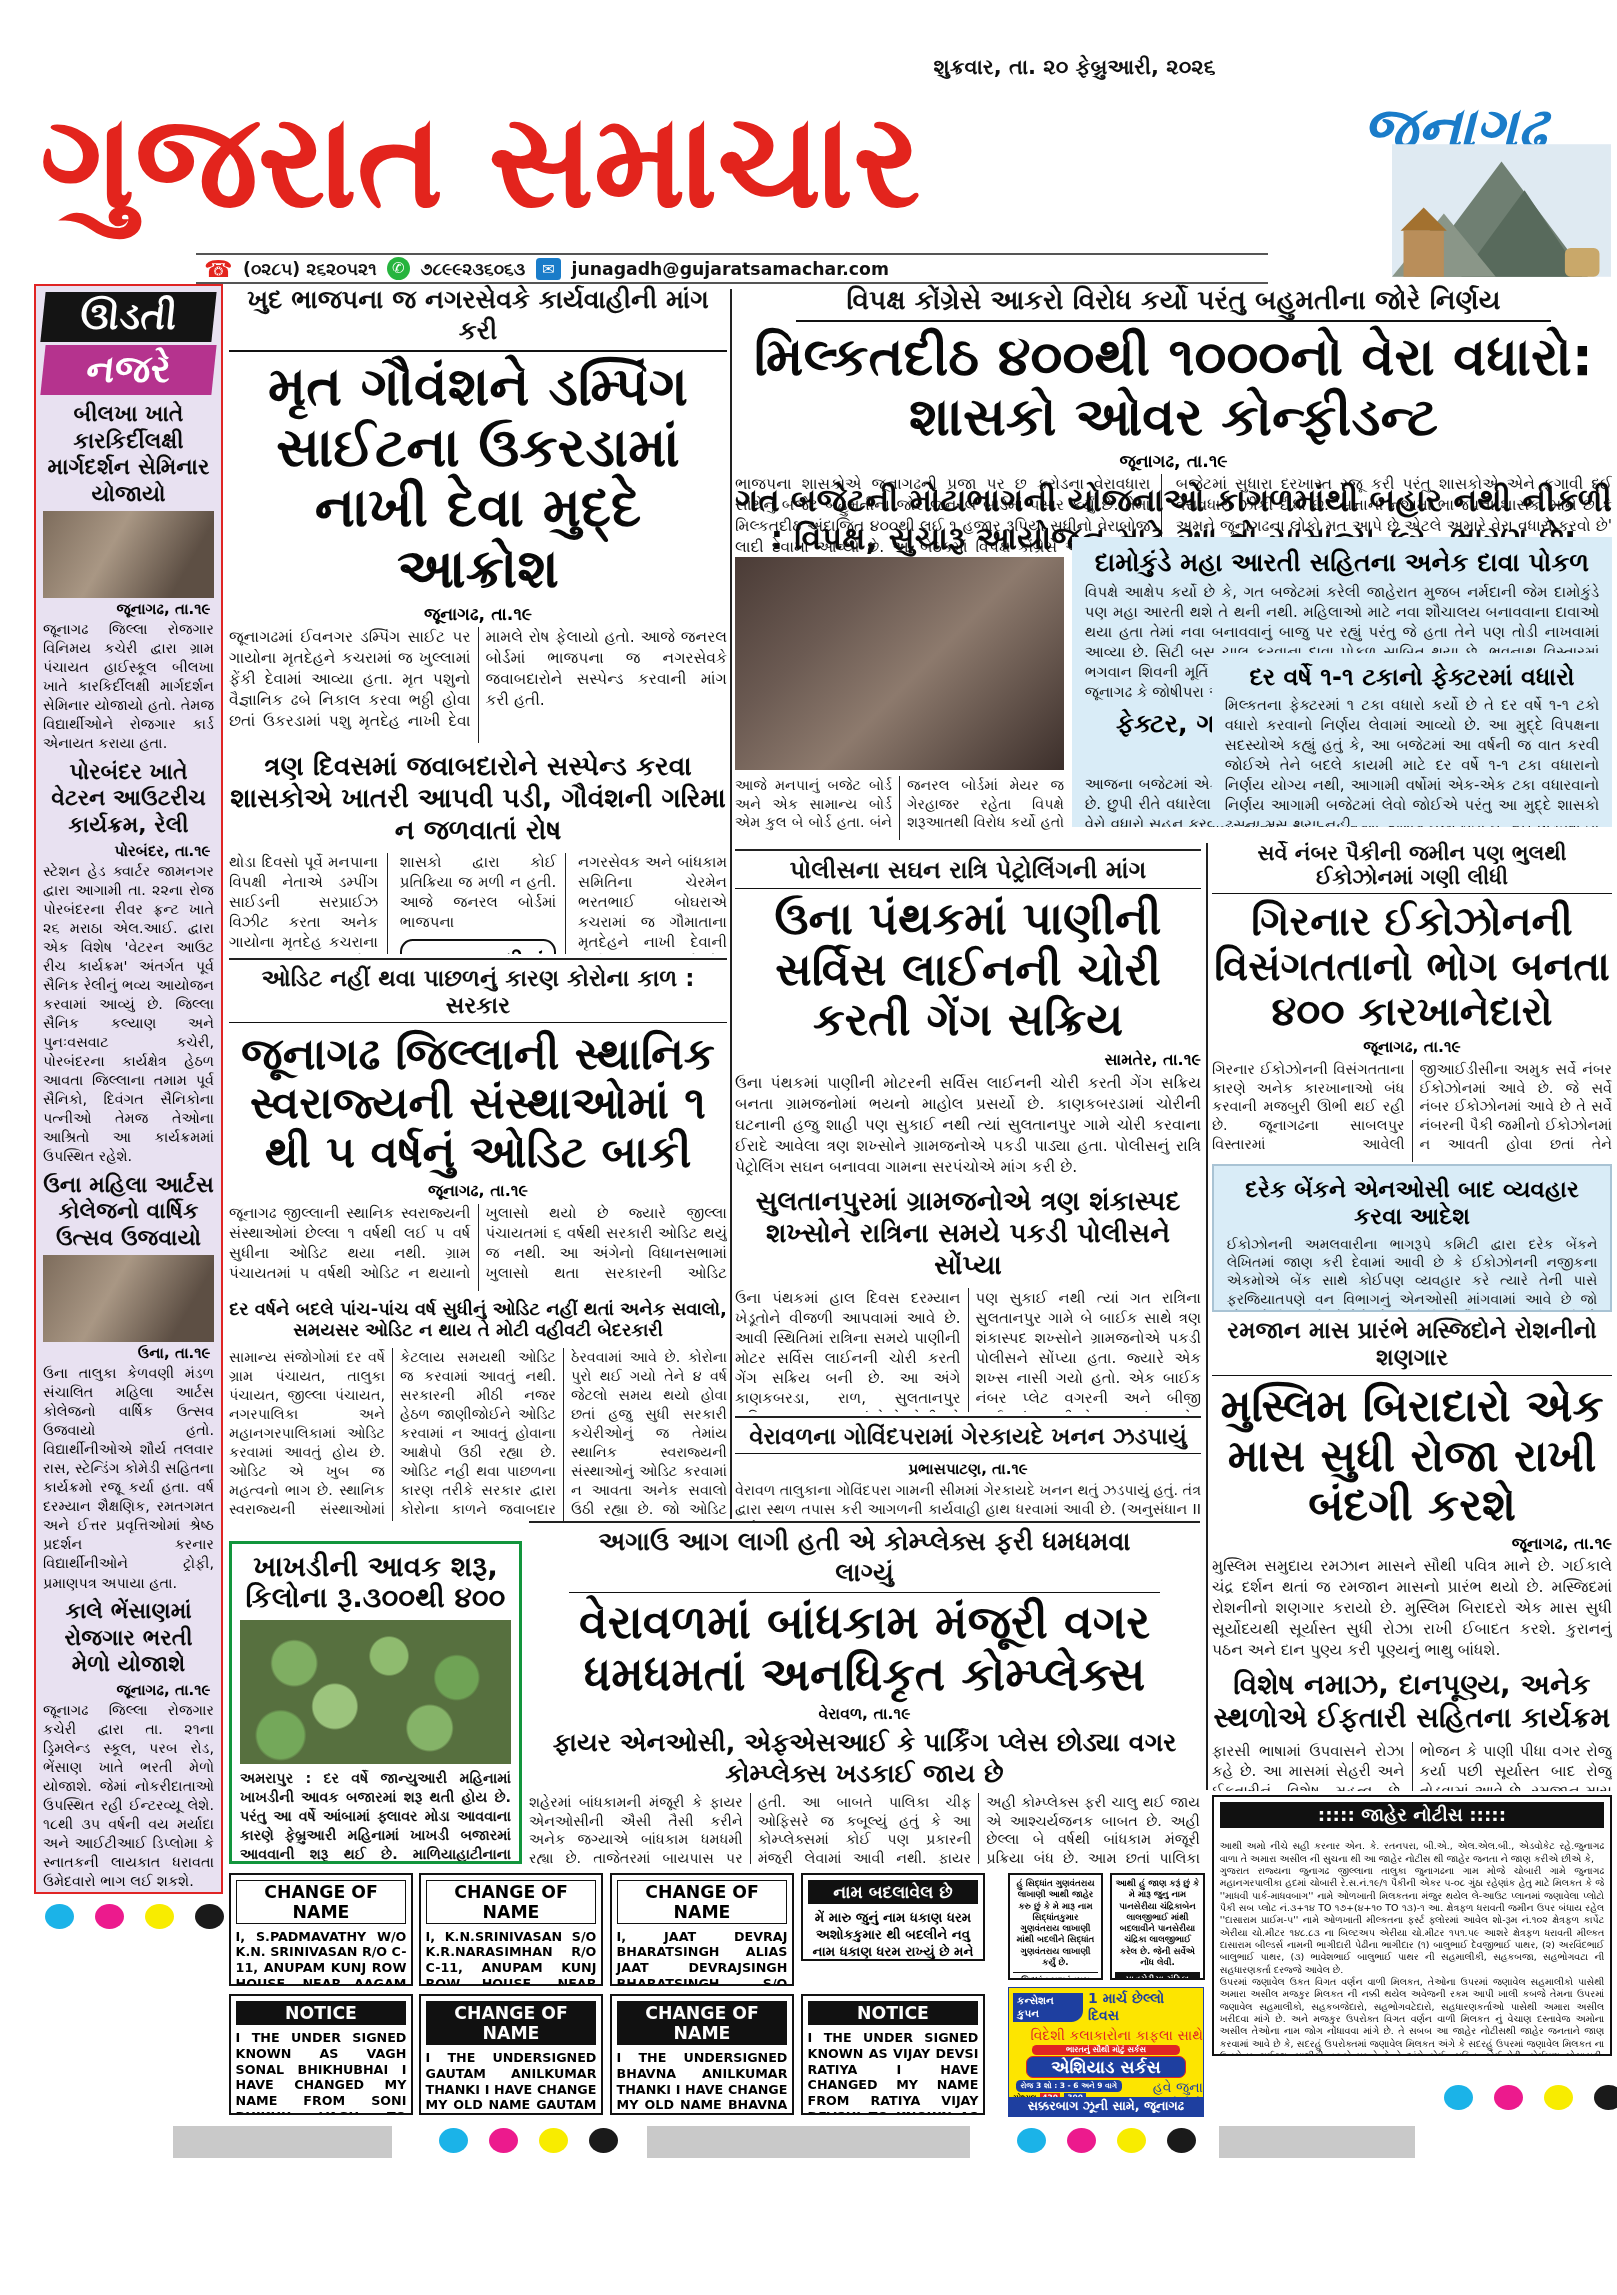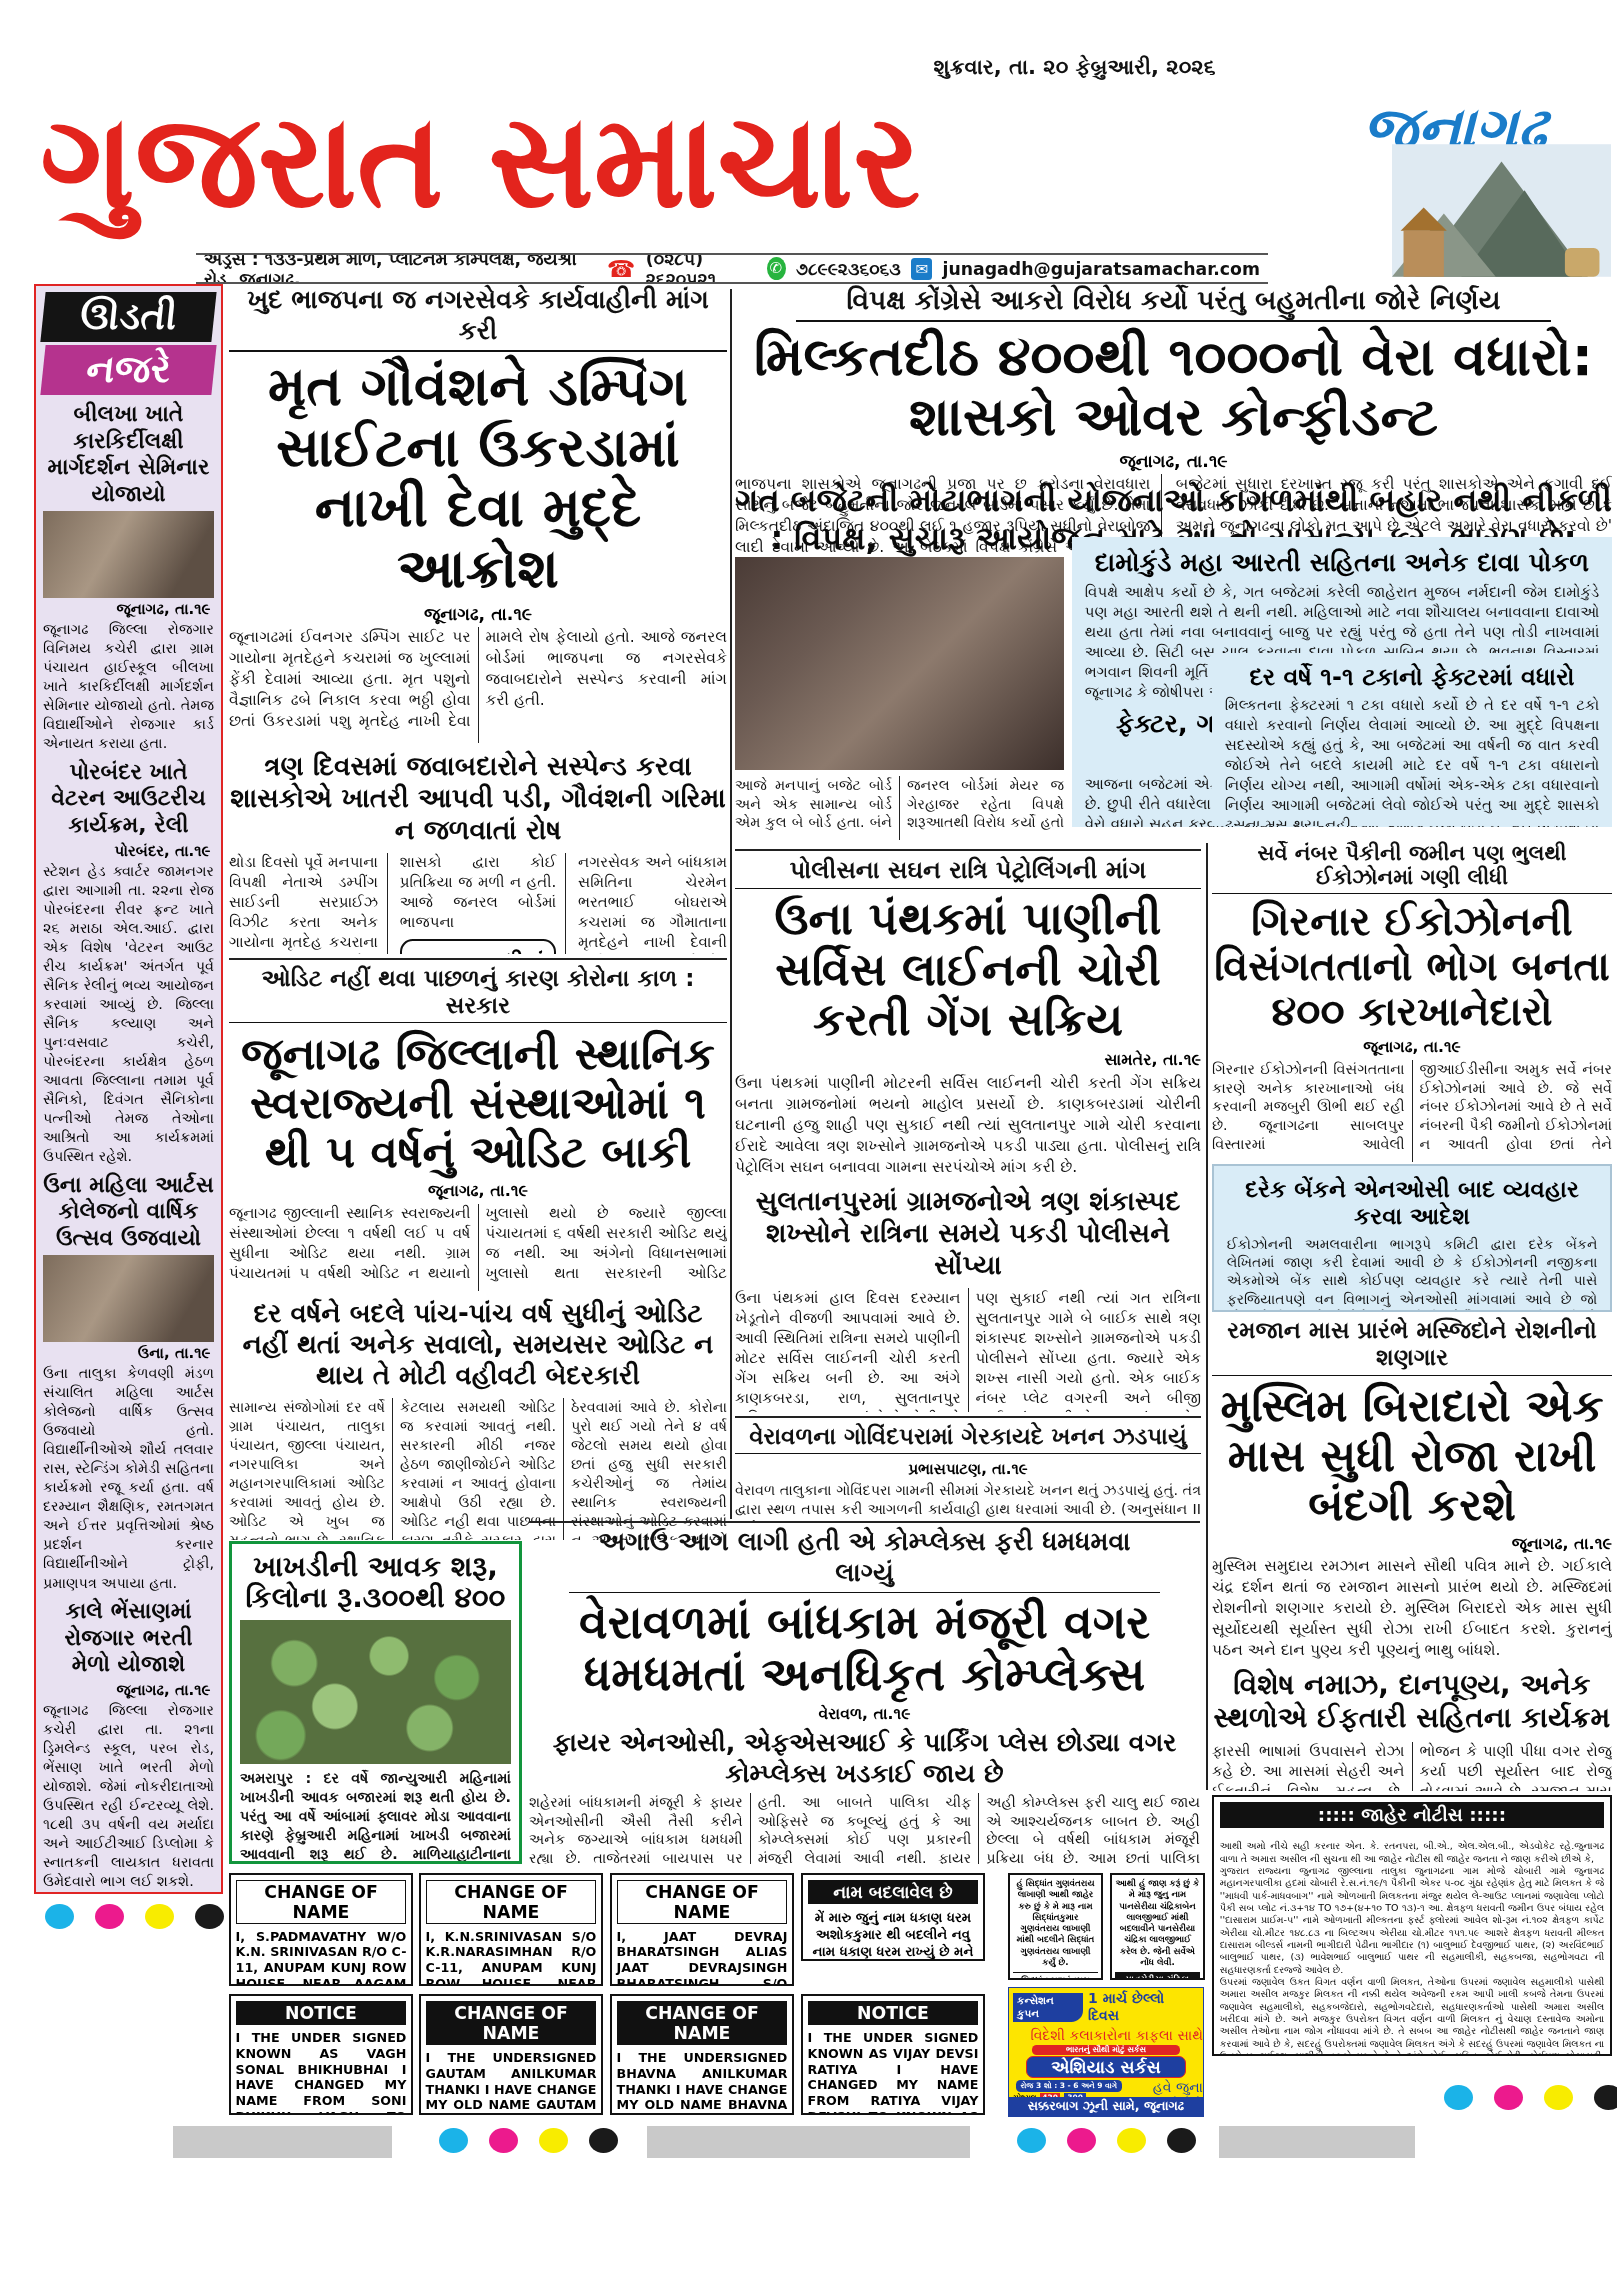--- a/index.html
+++ b/index.html
@@ -108,7 +108,6 @@
     <rect x="300" y="180" width="60" height="50" rx="10" fill="#c9a86a"></rect>
   </svg>
   <div class="addrbar">
-    <span>એડ્રેસ : ૧૩૩-પ્રથમ માળ, પ્લેટિનમ કોમ્પલેક્ષ, જયશ્રી રોડ, જૂનાગઢ.</span>
     <span class="ic ic-phone">☎</span>
     <span>(૦૨૮૫) ૨૬૨૦૫૨૧</span>
     <span class="ic ic-wa">✆</span>

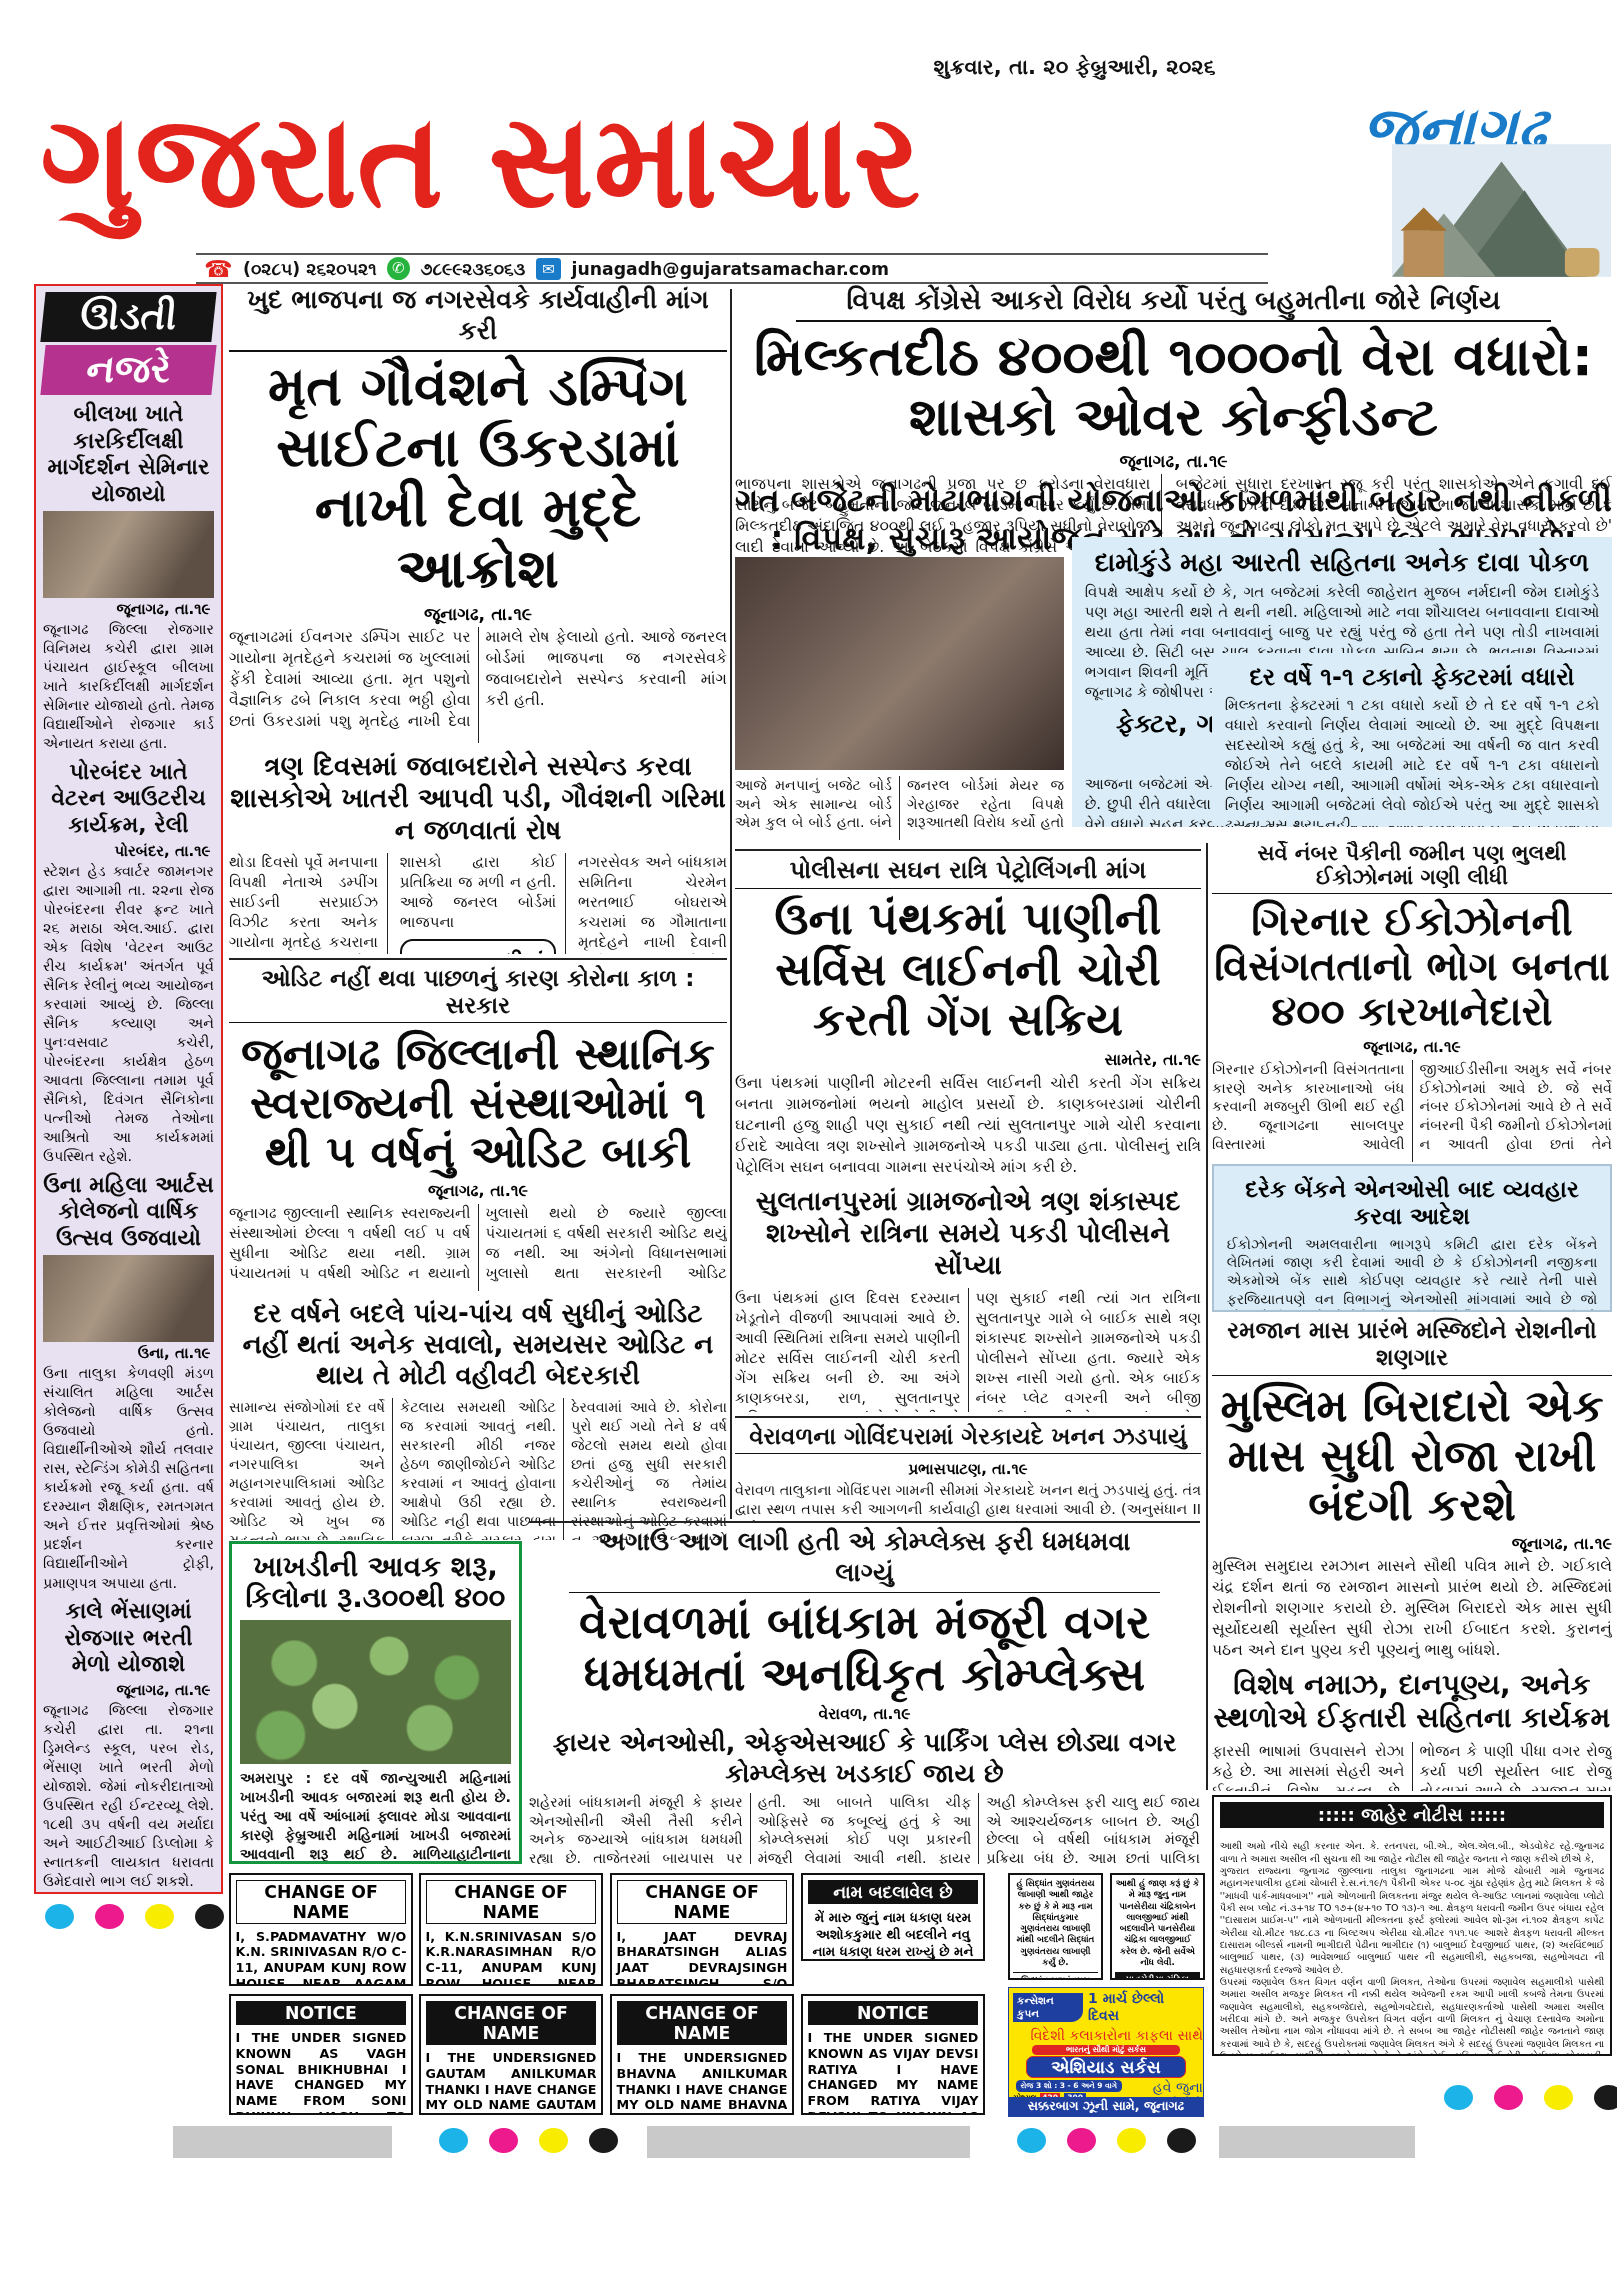--- a/index.html
+++ b/index.html
@@ -179,7 +179,7 @@
     <div class="body-txt cols2" style="font-size:15px; line-height:1.33; height:87px;">
       <span>જૂનાગઢ જીલ્લાની સ્થાનિક સ્વરાજ્યની સંસ્થાઓમાં છેલ્લા ૧ વર્ષથી લઈ ૫ વર્ષ સુધીના ઓડિટ થયા નથી. ગ્રામ પંચાયતમાં ૫ વર્ષથી ઓડિટ ન થયાનો ખુલાસો થયો</span> <span>છે જ્યારે જીલ્લા પંચાયતમાં ૬ વર્ષથી સરકારી ઓડિટ થયું જ નથી. આ અંગેનો વિધાનસભામાં ખુલાસો થતા સરકારની ઓડિટ કરાવવાની ઢીલી નીતિનો ઘટસ્ફોટ થયો છે.</span>
     </div>
-    <div class="subhead" style="font-size:26px;">દર વર્ષને બદલે પાંચ-પાંચ વર્ષ સુધીનું ઓડિટ નહીં થતાં અનેક સવાલો, સમયસર ઓડિટ ન થાય તે મોટી વહીવટી બેદરકારી</div>
+    <div class="subhead" style="font-size:18px;">દર વર્ષને બદલે પાંચ-પાંચ વર્ષ સુધીનું ઓડિટ નહીં થતાં અનેક સવાલો, સમયસર ઓડિટ ન થાય તે મોટી વહીવટી બેદરકારી</div>
     <div class="body-txt cols3" style="font-size:14.4px; line-height:1.32; height:173px;">સામાન્ય સંજોગોમાં દર વર્ષે ગ્રામ પંચાયત, તાલુકા પંચાયત, જીલ્લા પંચાયત, નગરપાલિકા અને મહાનગરપાલિકામાં ઓડિટ કરવામાં આવતું હોય છે. ઓડિટ એ ખુબ જ મહત્વનો ભાગ છે. સ્થાનિક સ્વરાજ્યની સંસ્થાઓમાં કેટલાય સમયથી ઓડિટ જ કરવામાં આવતું નથી. સરકારની મીઠી નજર હેઠળ જાણીજોઈને ઓડિટ કરવામાં ન આવતું હોવાના આક્ષેપો ઉઠી રહ્યા છે. ઓડિટ નહી થવા પાછળના કારણ તરીકે સરકાર દ્વારા કોરોના કાળને જવાબદાર ઠેરવવામાં આવે છે. કોરોના પુરો થઈ ગયો તેને ૪ વર્ષ જેટલો સમય થયો હોવા છતાં હજુ સુધી સરકારી કચેરીઓનું જ તેમાંય સ્થાનિક સ્વરાજ્યની સંસ્થાઓનું ઓડિટ કરવામાં ન આવતા અનેક સવાલો ઉઠી રહ્યા છે. જો ઓડિટ કરવામાં આવે તો ઓડિટમાં અનેક પારા આવે તેમ છે. થોડા સમય પહેલા જૂનાગઢ મનપાના ઓડિટમાં અનેક પારાઓ આવતા અધિકારીઓ મુશ્કેલીમાં મુકાઈ ગયા છે. તેવી જ સ્થિતિ મોટાભાગની સ્થાનિક સ્વરાજ્યની સંસ્થાઓમાં થાય તેવી ભીતિ વ્યક્ત કરાઈ રહી છે. હવે સરકાર દ્વારા તાત્કાલીક ઓડિટ કરવામાં આવે તેવી માંગ ઉઠી છે.</div>
 
   </div>

